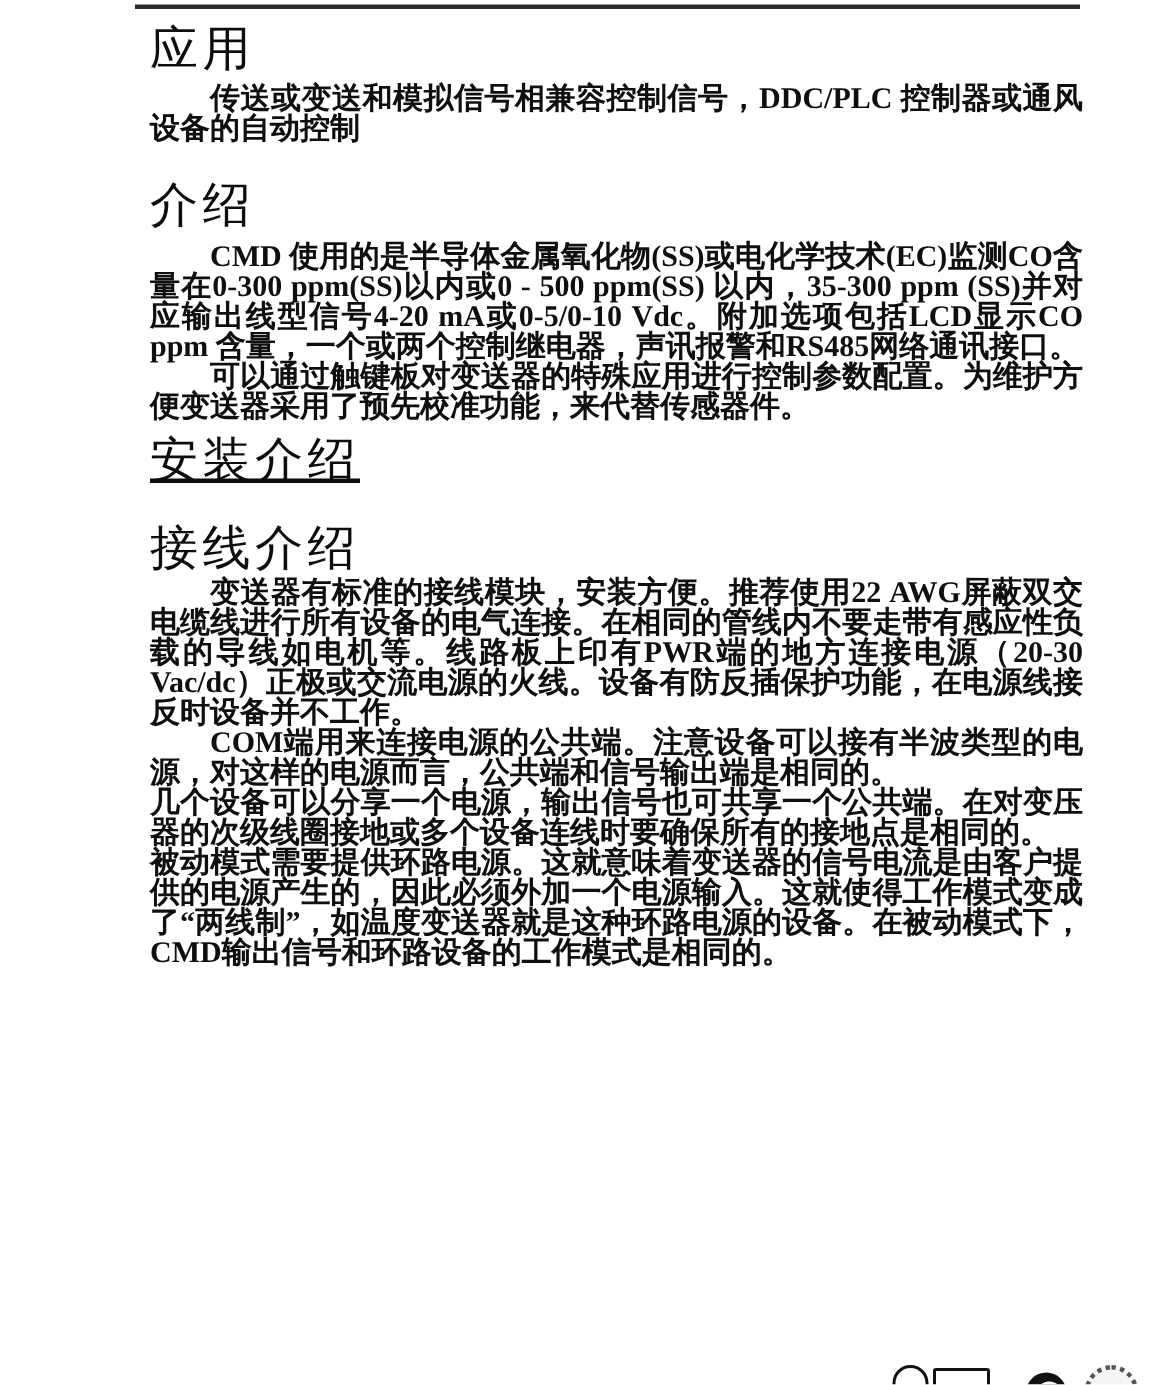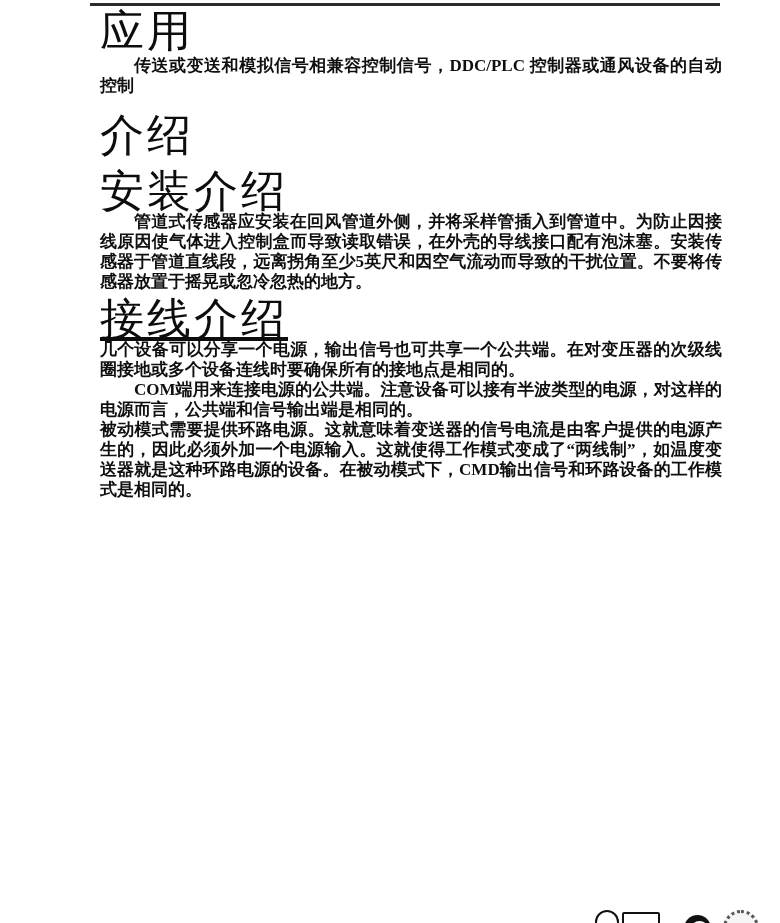--- a/index.html
+++ b/index.html
@@ -27,7 +27,7 @@
   }
   h1.sec-heading {
     margin: 0;
-    font-size: 44px;
+    font-size: 32px;
     font-weight: 500;
     line-height: 40px;
     letter-spacing: 3px;

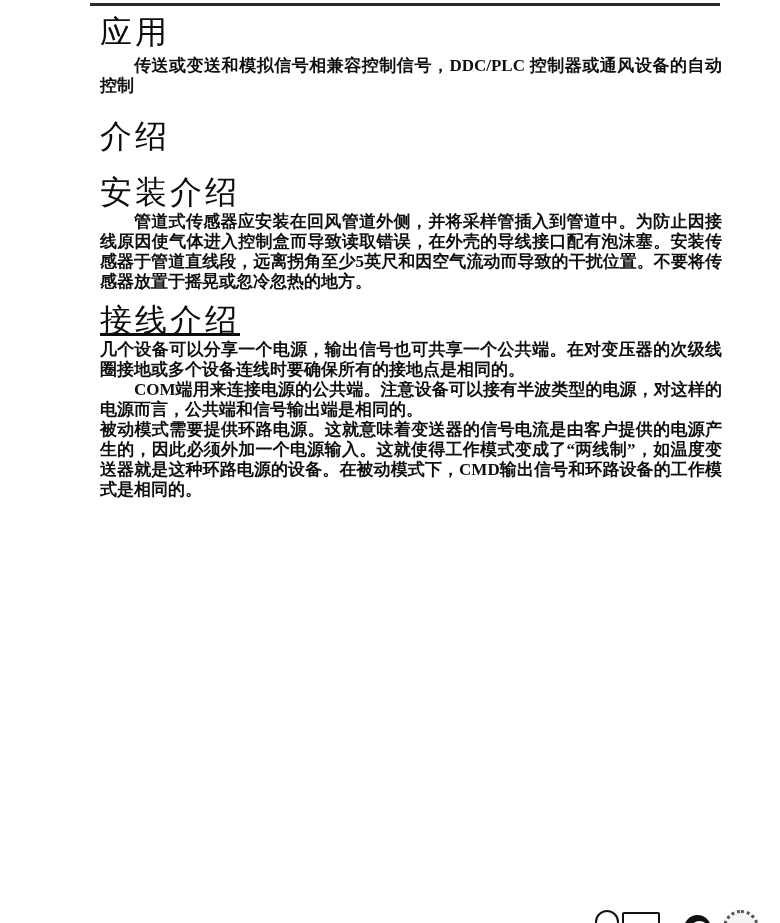--- a/index.html
+++ b/index.html
@@ -40,7 +40,7 @@
   .sec-wiring h1.sec-heading  { margin-top: 8px; margin-bottom: 0; text-decoration: underline; }
   p.para {
     margin: 0;
-    font-size: 17px;
+    font-size: 20px;
     line-height: 20px;
     font-weight: 700;
     text-align: justify;

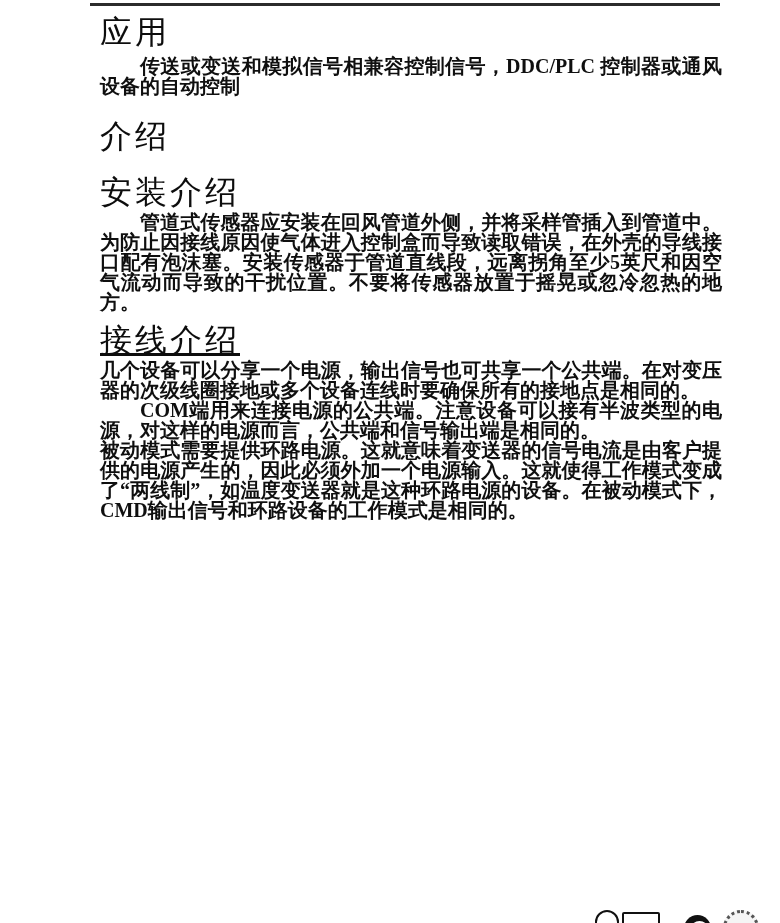--- a/index.html
+++ b/index.html
@@ -35,7 +35,7 @@
     font-family: "Liberation Serif", "DejaVu Serif", serif;
   }
   .sec-app h1.sec-heading   { margin-top: 6px;  margin-bottom: 4px; }
-  .sec-intro h1.sec-heading { margin-top: 20px; margin-bottom: 16px; }
+  .sec-intro h1.sec-heading { margin-top: 20px; margin-bottom: 5px; }
   .sec-install h1.sec-heading { margin-top: 5px; margin-bottom: 0; }
   .sec-wiring h1.sec-heading  { margin-top: 8px; margin-bottom: 0; text-decoration: underline; }
   p.para {

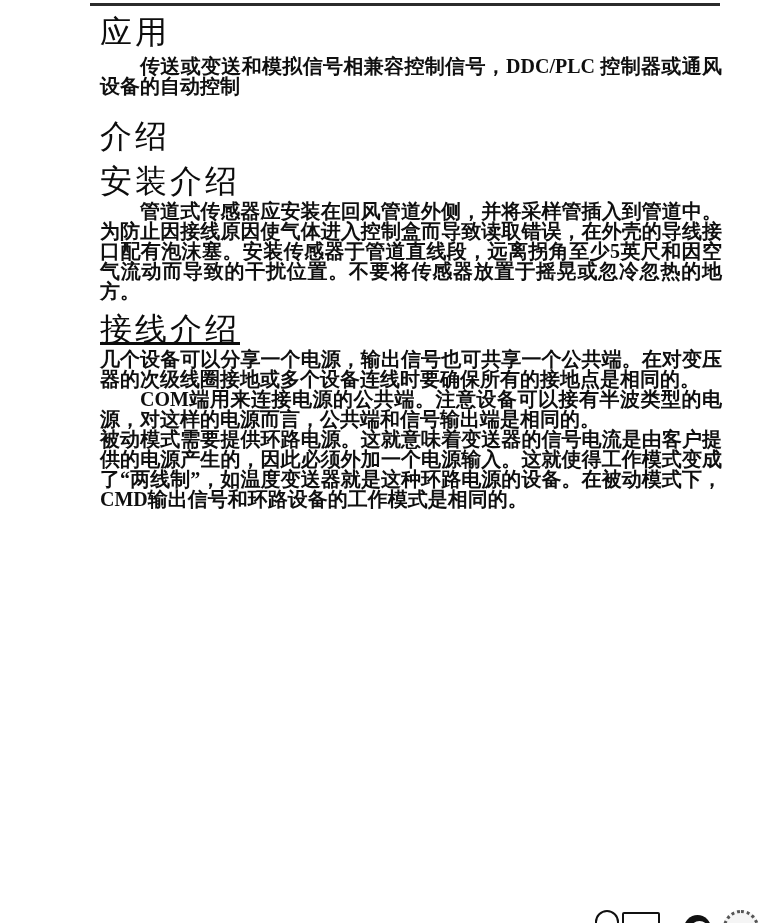--- a/index.html
+++ b/index.html
@@ -109,6 +109,7 @@
 
     <section class="sec-intro">
       <h1 class="sec-heading">介绍</h1>
+      <p class="para indent">CMD 使用的是半导体金属氧化物(SS)或电化学技术(EC)监测CO含量在0-300 ppm(SS)以内或0 - 500 ppm(SS) 以内，35-300 ppm (SS)并对应输出线型信号4-20 mA或0-5/0-10 Vdc。附加选项包括LCD显示CO ppm 含量，一个或两个控制继电器，声讯报警和RS485网络通讯接口。</p>
     </section>
 
     <section class="sec-install">

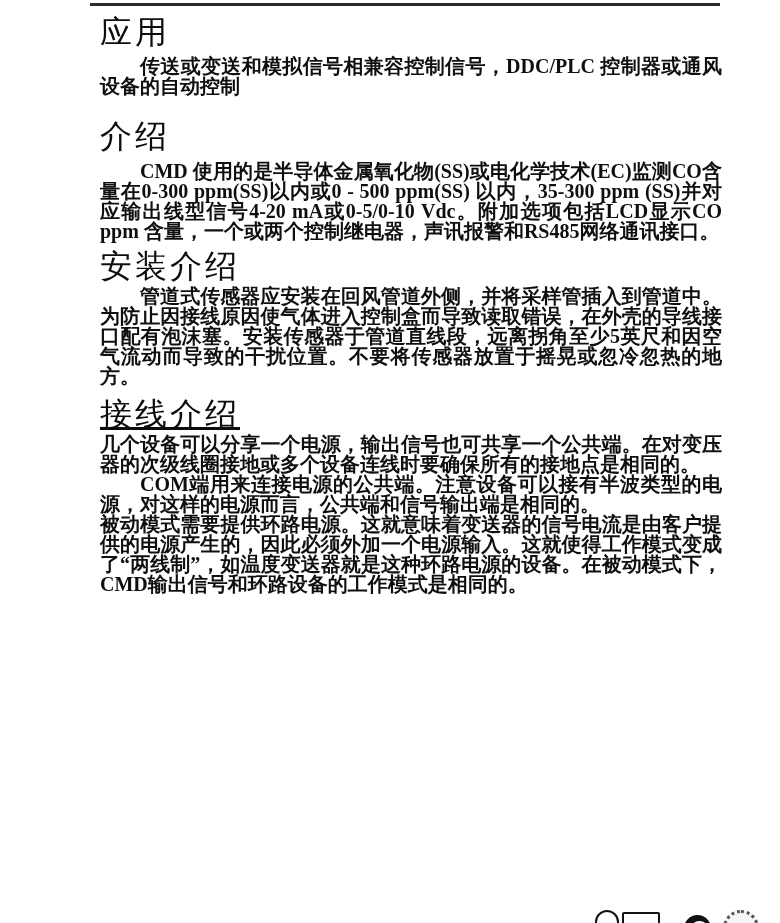--- a/index.html
+++ b/index.html
@@ -110,6 +110,7 @@
     <section class="sec-intro">
       <h1 class="sec-heading">介绍</h1>
       <p class="para indent">CMD 使用的是半导体金属氧化物(SS)或电化学技术(EC)监测CO含量在0-300 ppm(SS)以内或0 - 500 ppm(SS) 以内，35-300 ppm (SS)并对应输出线型信号4-20 mA或0-5/0-10 Vdc。附加选项包括LCD显示CO ppm 含量，一个或两个控制继电器，声讯报警和RS485网络通讯接口。</p>
+      <p class="para indent">可以通过触键板对变送器的特殊应用进行控制参数配置。为维护方便变送器采用了预先校准功能，来代替传感器件。</p>
     </section>
 
     <section class="sec-install">

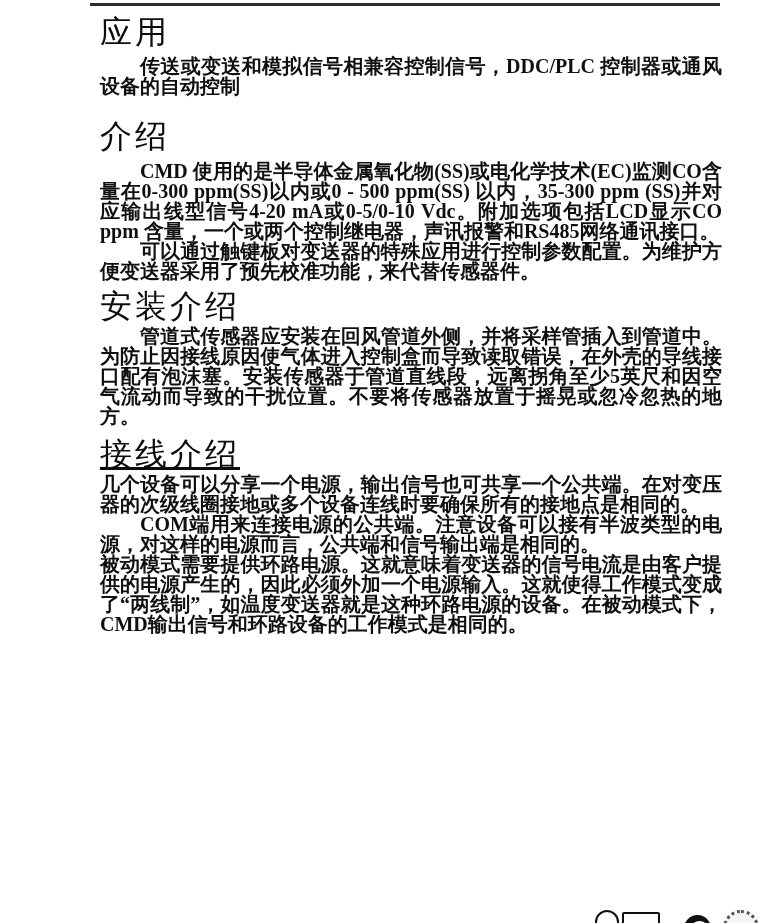--- a/index.html
+++ b/index.html
@@ -36,7 +36,7 @@
   }
   .sec-app h1.sec-heading   { margin-top: 6px;  margin-bottom: 4px; }
   .sec-intro h1.sec-heading { margin-top: 20px; margin-bottom: 5px; }
-  .sec-install h1.sec-heading { margin-top: 5px; margin-bottom: 0; }
+  .sec-install h1.sec-heading { margin-top: 5px; margin-bottom: 0; text-decoration: underline; }
   .sec-wiring h1.sec-heading  { margin-top: 8px; margin-bottom: 0; text-decoration: underline; }
   p.para {
     margin: 0;

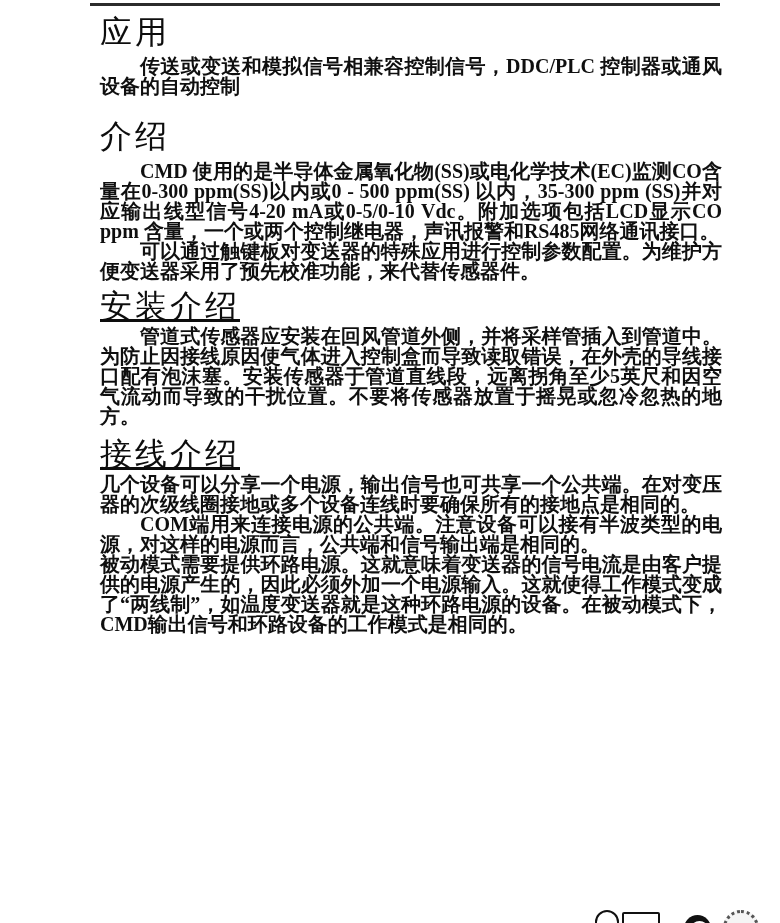--- a/index.html
+++ b/index.html
@@ -115,7 +115,6 @@
 
     <section class="sec-install">
       <h1 class="sec-heading">安装介绍</h1>
-      <p class="para indent">管道式传感器应安装在回风管道外侧，并将采样管插入到管道中。为防止因接线原因使气体进入控制盒而导致读取错误，在外壳的导线接口配有泡沫塞。安装传感器于管道直线段，远离拐角至少5英尺和因空气流动而导致的干扰位置。不要将传感器放置于摇晃或忽冷忽热的地方。</p>
     </section>
 
     <section class="sec-wiring">

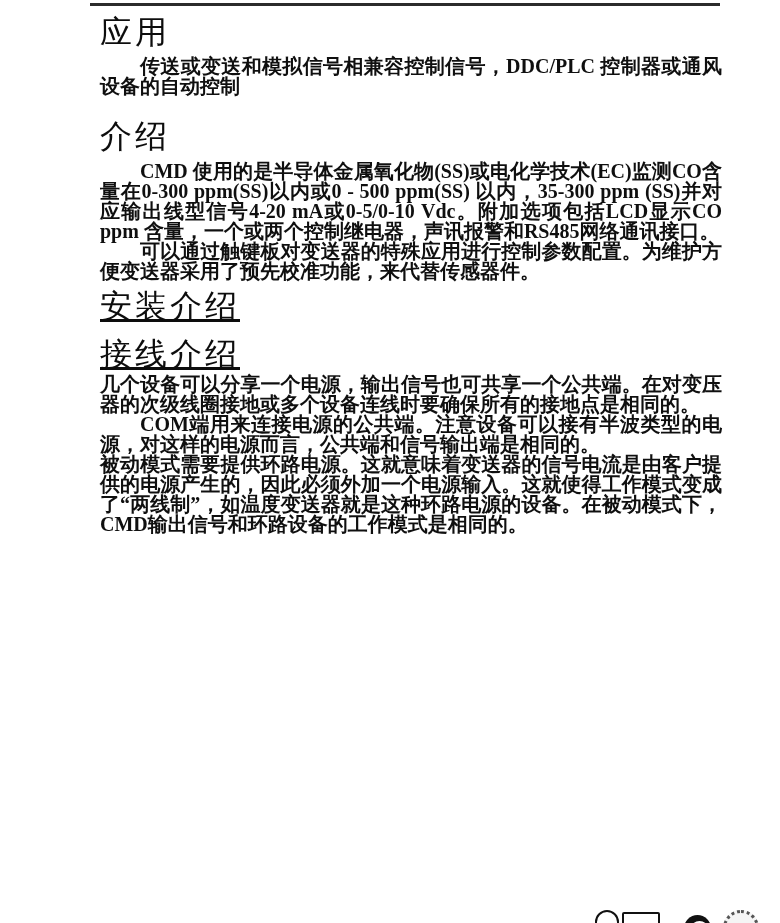--- a/index.html
+++ b/index.html
@@ -37,7 +37,7 @@
   .sec-app h1.sec-heading   { margin-top: 6px;  margin-bottom: 4px; }
   .sec-intro h1.sec-heading { margin-top: 20px; margin-bottom: 5px; }
   .sec-install h1.sec-heading { margin-top: 5px; margin-bottom: 0; text-decoration: underline; }
-  .sec-wiring h1.sec-heading  { margin-top: 8px; margin-bottom: 0; text-decoration: underline; }
+  .sec-wiring h1.sec-heading  { margin-top: 19px; margin-bottom: 0; }
   p.para {
     margin: 0;
     font-size: 20px;

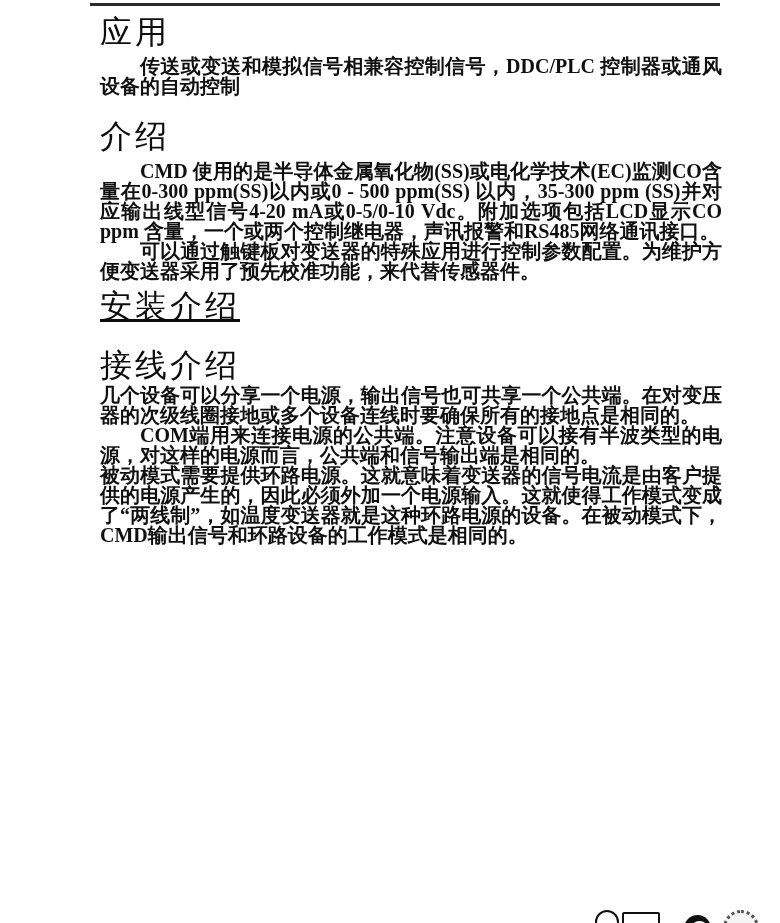--- a/index.html
+++ b/index.html
@@ -119,6 +119,7 @@
 
     <section class="sec-wiring">
       <h1 class="sec-heading">接线介绍</h1>
+      <p class="para indent">变送器有标准的接线模块，安装方便。推荐使用22 AWG屏蔽双交电缆线进行所有设备的电气连接。在相同的管线内不要走带有感应性负载的导线如电机等。线路板上印有PWR端的地方连接电源（20-30 Vac/dc）正极或交流电源的火线。设备有防反插保护功能，在电源线接反时设备并不工作。</p>
       <p class="para">几个设备可以分享一个电源，输出信号也可共享一个公共端。在对变压器的次级线圈接地或多个设备连线时要确保所有的接地点是相同的。</p>
       <p class="para indent">COM端用来连接电源的公共端。注意设备可以接有半波类型的电源，对这样的电源而言，公共端和信号输出端是相同的。</p>
       <p class="para">被动模式需要提供环路电源。这就意味着变送器的信号电流是由客户提供的电源产生的，因此必须外加一个电源输入。这就使得工作模式变成了“两线制”，如温度变送器就是这种环路电源的设备。在被动模式下，CMD输出信号和环路设备的工作模式是相同的。</p>

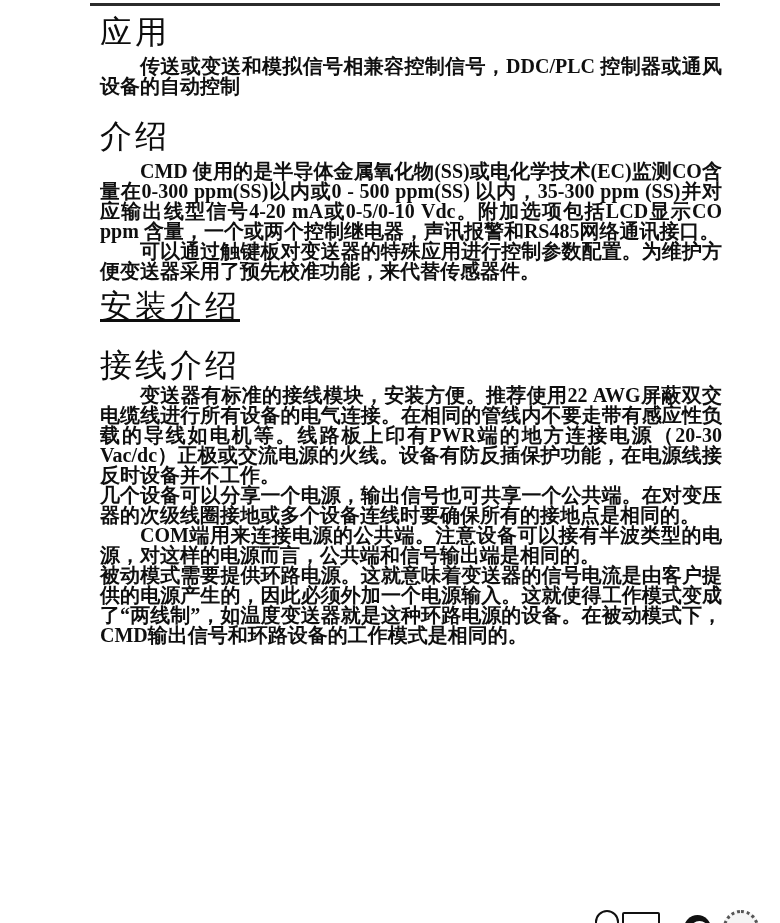--- a/index.html
+++ b/index.html
@@ -120,8 +120,8 @@
     <section class="sec-wiring">
       <h1 class="sec-heading">接线介绍</h1>
       <p class="para indent">变送器有标准的接线模块，安装方便。推荐使用22 AWG屏蔽双交电缆线进行所有设备的电气连接。在相同的管线内不要走带有感应性负载的导线如电机等。线路板上印有PWR端的地方连接电源（20-30 Vac/dc）正极或交流电源的火线。设备有防反插保护功能，在电源线接反时设备并不工作。</p>
+      <p class="para indent">COM端用来连接电源的公共端。注意设备可以接有半波类型的电源，对这样的电源而言，公共端和信号输出端是相同的。</p>
       <p class="para">几个设备可以分享一个电源，输出信号也可共享一个公共端。在对变压器的次级线圈接地或多个设备连线时要确保所有的接地点是相同的。</p>
-      <p class="para indent">COM端用来连接电源的公共端。注意设备可以接有半波类型的电源，对这样的电源而言，公共端和信号输出端是相同的。</p>
       <p class="para">被动模式需要提供环路电源。这就意味着变送器的信号电流是由客户提供的电源产生的，因此必须外加一个电源输入。这就使得工作模式变成了“两线制”，如温度变送器就是这种环路电源的设备。在被动模式下，CMD输出信号和环路设备的工作模式是相同的。</p>
     </section>
 

